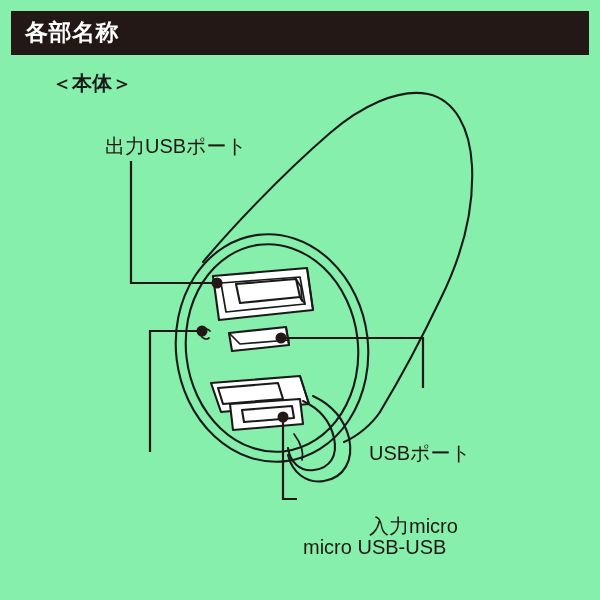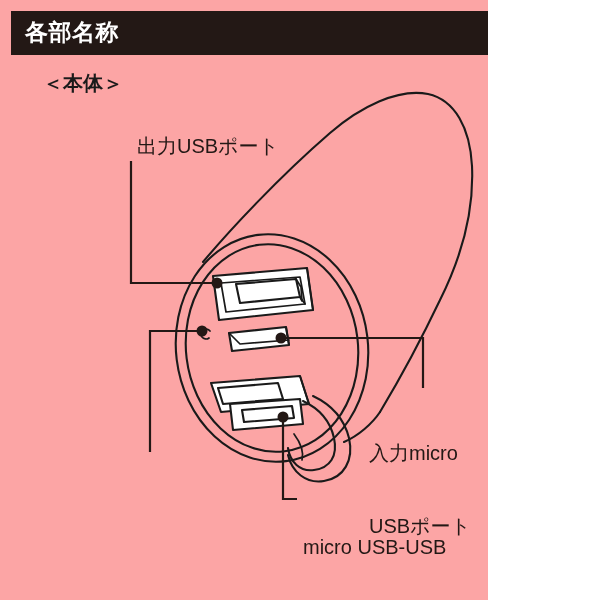--- a/index.html
+++ b/index.html
@@ -10,9 +10,9 @@
   }
   #page {
     position: relative;
-    width: 488px;
+    width: 600px;
     height: 600px;
-    background: #fca5a5;
+    background: #86efac;
     overflow: hidden;
     font-family: "Liberation Sans", "DejaVu Sans", sans-serif;
     -webkit-font-smoothing: antialiased;

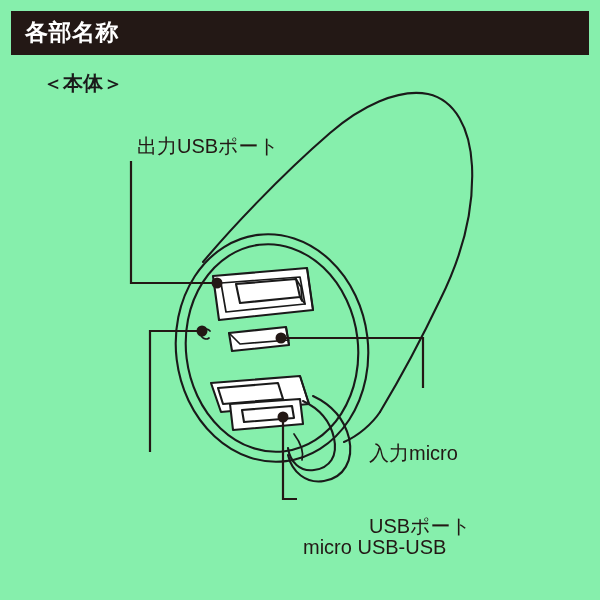--- a/index.html
+++ b/index.html
@@ -43,7 +43,7 @@
   
   .section-subtitle {
     position: absolute;
-    left: 43px;
+    left: 52px;
     top: 70px;
     font-size: 20px;
     font-weight: bold;

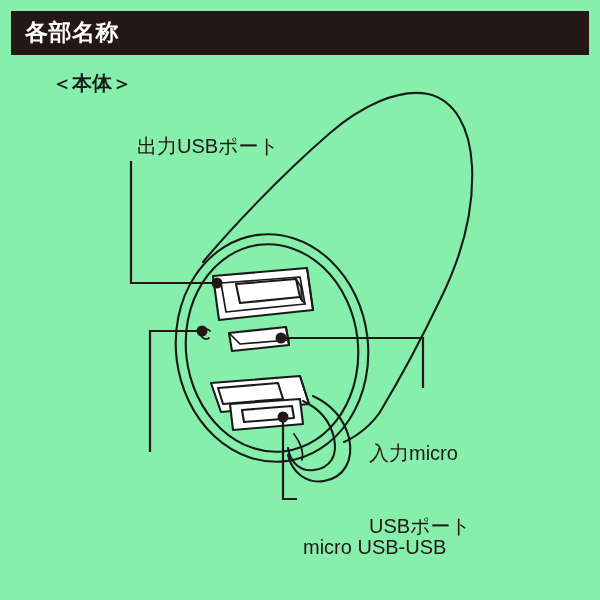--- a/index.html
+++ b/index.html
@@ -61,7 +61,7 @@
     white-space: pre;
     letter-spacing: 0px;
   }
-  .callout-out-usb   { left: 105px; top: 134px; margin-left: 32px; }
+  .callout-out-usb   { left: 105px; top: 134px; }
   .callout-in-micro  { left: 369px; top: 392px; }
   .callout-led       { left: 109px; top: 458px; }
   .callout-cable     { left: 303px; top: 486px; }

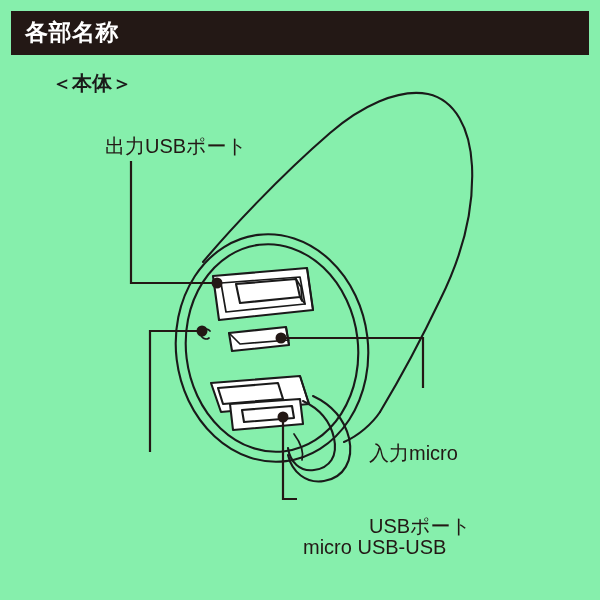--- a/index.html
+++ b/index.html
@@ -215,8 +215,8 @@
   <div class="callout callout-out-usb">出力USBポート</div>
 
   <div class="callout callout-in-micro">
+    <div>USBポート</div>
     <div>入力micro</div>
-    <div>USBポート</div>
   </div>
 
 

